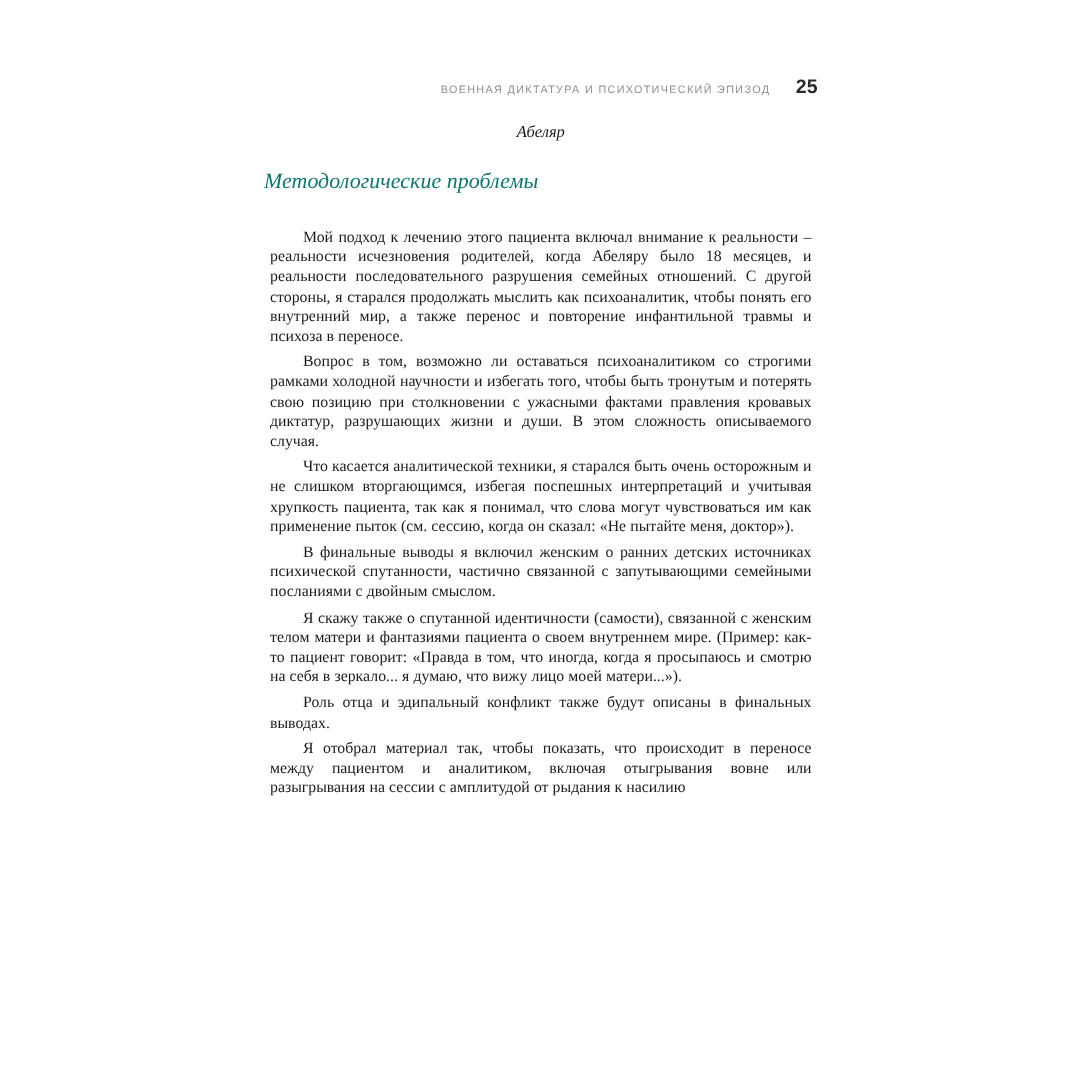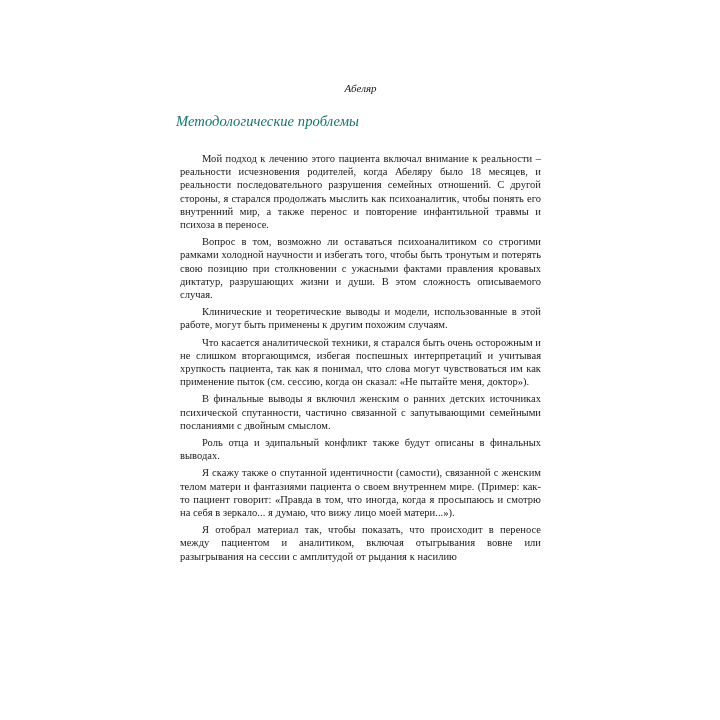--- a/index.html
+++ b/index.html
@@ -97,6 +97,10 @@
 
 <div class="page">
 
+  <div class="running-head">
+    <span class="running-head-title">ВОЕННАЯ ДИКТАТУРА И ПСИХОТИЧЕСКИЙ ЭПИЗОД</span>
+    <span class="running-head-folio">25</span>
+  </div>
 
   <div class="author-line">Абеляр</div>
 

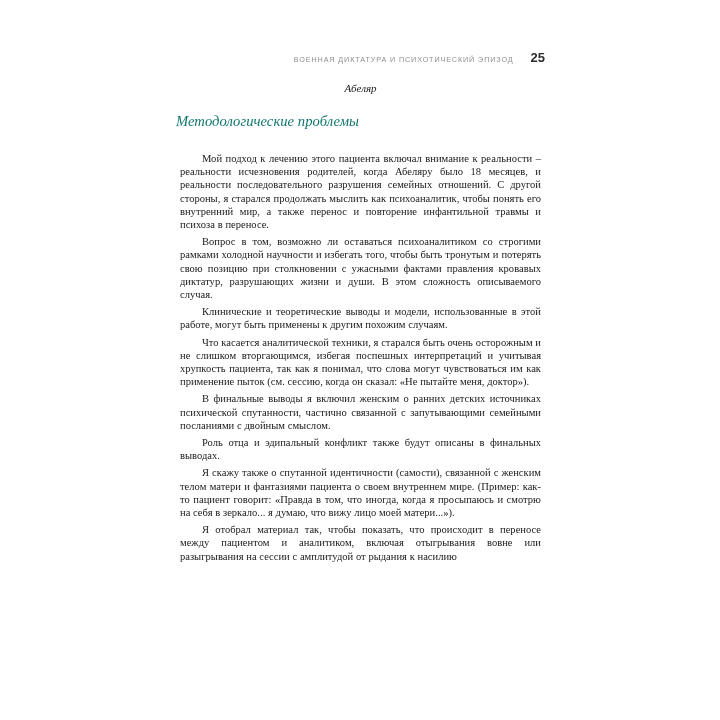--- a/index.html
+++ b/index.html
@@ -109,7 +109,6 @@
   <div class="body-block">
     <p>Мой подход к лечению этого пациента включал внимание к реальности – реальности исчезновения родителей, когда Абеляру было 18 месяцев, и реальности последовательного разрушения семейных отношений. С другой стороны, я старался продолжать мыслить как психоаналитик, чтобы понять его внутренний мир, а также перенос и повторение инфантильной травмы и психоза в переносе.</p>
     <p>Вопрос в том, возможно ли оставаться психоаналитиком со строгими рамками холодной научности и избегать того, чтобы быть тронутым и потерять свою позицию при столкновении с ужасными фактами правления кровавых диктатур, разрушающих жизни и души. В этом сложность описываемого случая.</p>
-    <p>Клинические и теоретические выводы и модели, использованные в этой работе, могут быть применены к другим похожим случаям.</p>
     <p>Что касается аналитической техники, я старался быть очень осторожным и не слишком вторгающимся, избегая поспешных интерпретаций и учитывая хрупкость пациента, так как я понимал, что слова могут чувствоваться им как применение пыток (см. сессию, когда он сказал: «Не пытайте меня, доктор»).</p>
     <p>В финальные выводы я включил женским о ранних детских источниках психической спутанности, частично связанной с запутывающими семейными посланиями с двойным смыслом.</p>
     <p>Роль отца и эдипальный конфликт также будут описаны в финальных выводах.</p>

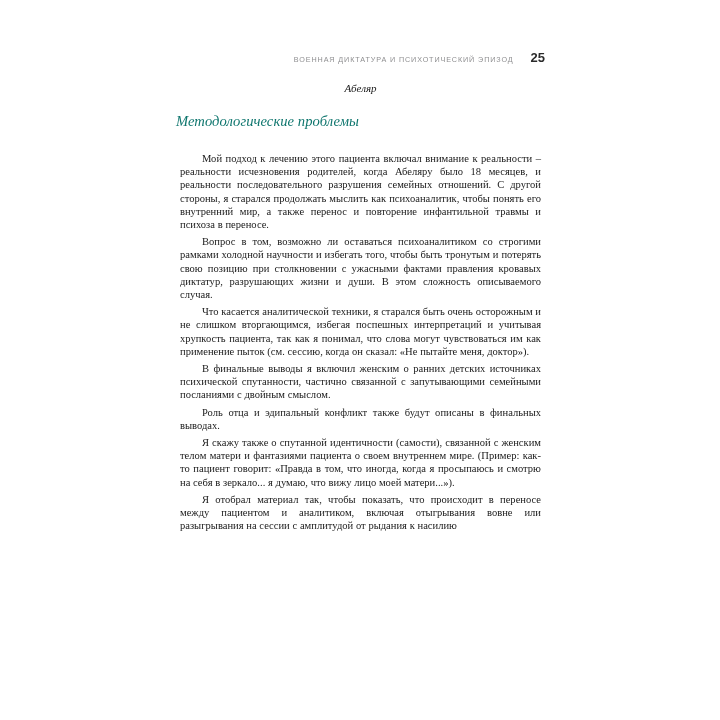--- a/index.html
+++ b/index.html
@@ -111,8 +111,8 @@
     <p>Вопрос в том, возможно ли оставаться психоаналитиком со строгими рамками холодной научности и избегать того, чтобы быть тронутым и потерять свою позицию при столкновении с ужасными фактами правления кровавых диктатур, разрушающих жизни и души. В этом сложность описываемого случая.</p>
     <p>Что касается аналитической техники, я старался быть очень осторожным и не слишком вторгающимся, избегая поспешных интерпретаций и учитывая хрупкость пациента, так как я понимал, что слова могут чувствоваться им как применение пыток (см. сессию, когда он сказал: «Не пытайте меня, доктор»).</p>
     <p>В финальные выводы я включил женским о ранних детских источниках психической спутанности, частично связанной с запутывающими семейными посланиями с двойным смыслом.</p>
+    <p>Я скажу также о спутанной идентичности (самости), связанной с женским телом матери и фантазиями пациента о своем внутреннем мире. (Пример: как-то пациент говорит: «Правда в том, что иногда, когда я просыпаюсь и смотрю на себя в зеркало... я думаю, что вижу лицо моей матери...»).</p>
     <p>Роль отца и эдипальный конфликт также будут описаны в финальных выводах.</p>
-    <p>Я скажу также о спутанной идентичности (самости), связанной с женским телом матери и фантазиями пациента о своем внутреннем мире. (Пример: как-то пациент говорит: «Правда в том, что иногда, когда я просыпаюсь и смотрю на себя в зеркало... я думаю, что вижу лицо моей матери...»).</p>
     <p>Я отобрал материал так, чтобы показать, что происходит в переносе между пациентом и аналитиком, включая отыгрывания вовне или разыгрывания на сессии с амплитудой от рыдания к насилию</p>
   </div>
 

